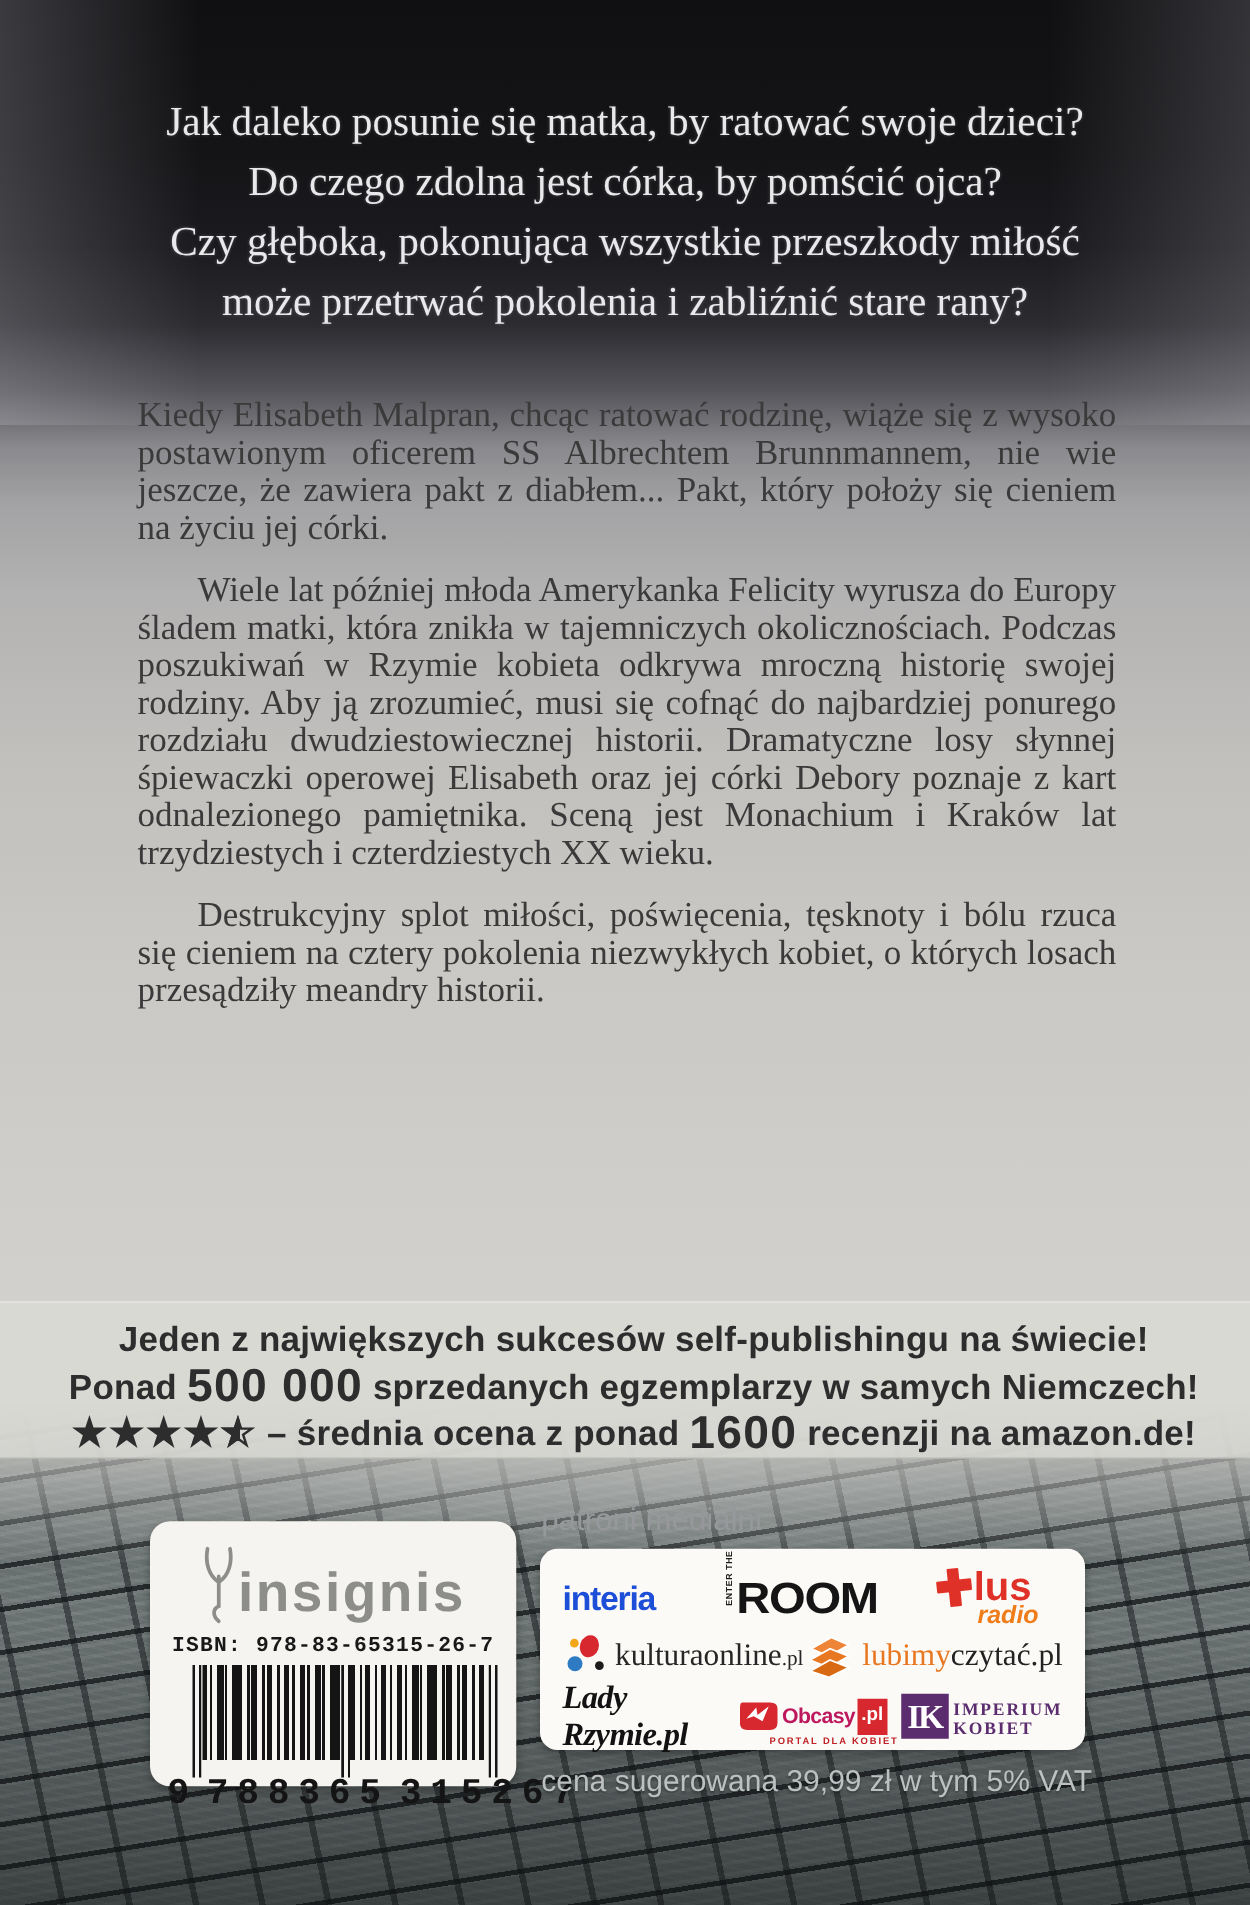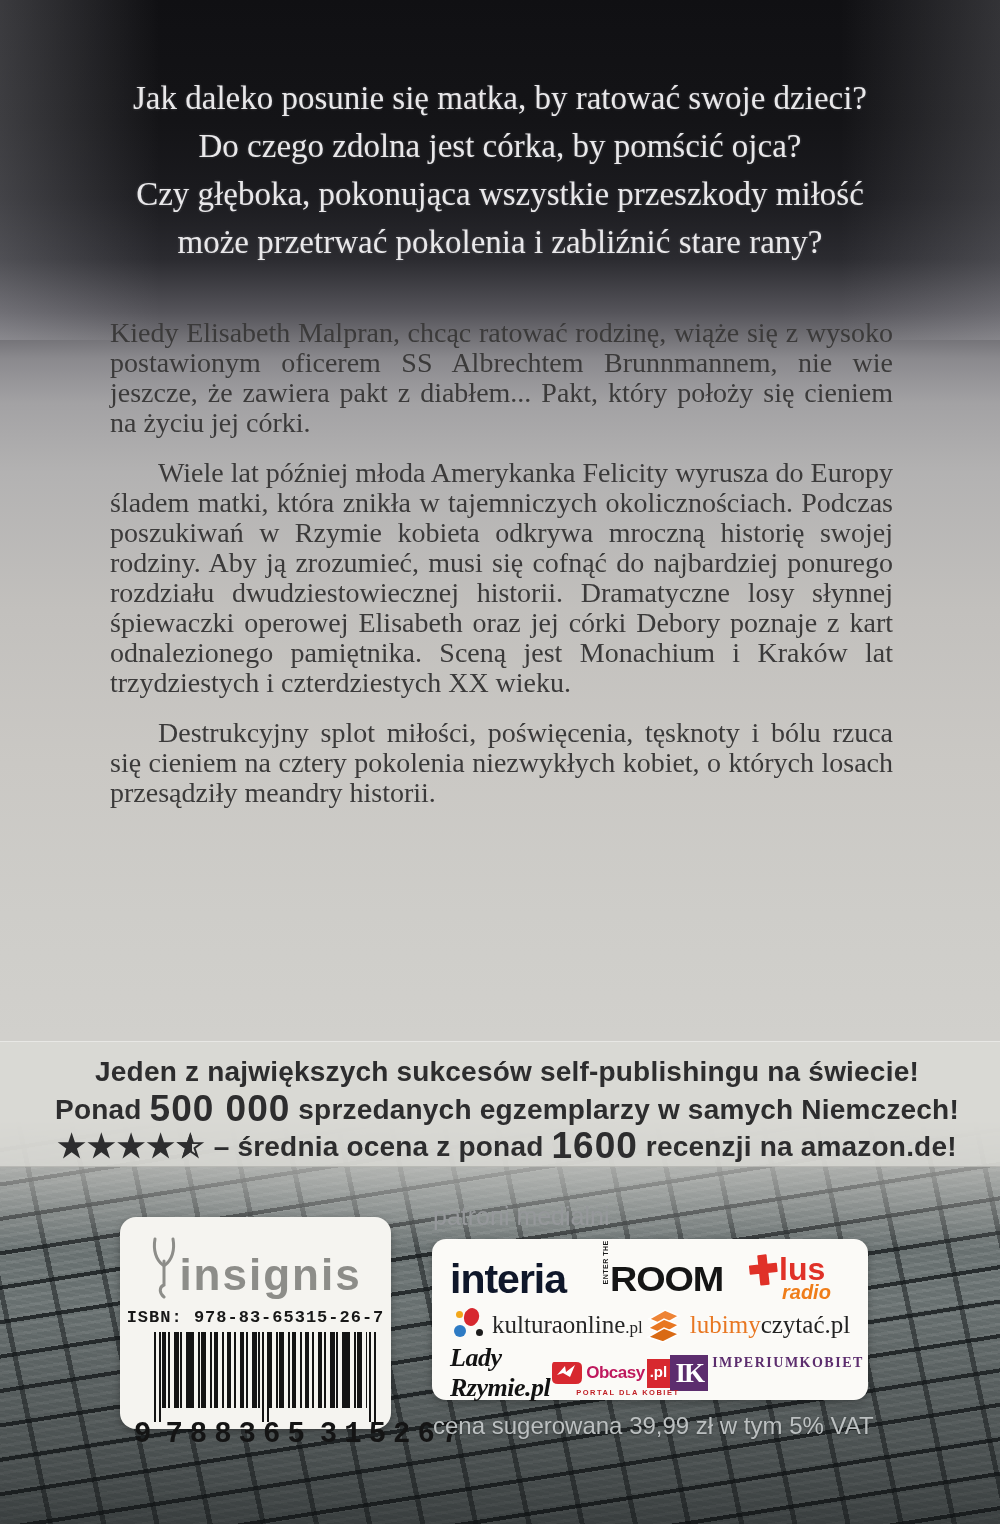--- a/index.html
+++ b/index.html
@@ -48,7 +48,7 @@
   .half-fill{position:absolute;left:0;top:0;width:55%;overflow:hidden;}
 
   
-  .pub-card{position:absolute;left:120px;top:1217px;width:271px;height:212px;
+  .pub-card{position:absolute;left:120px;top:1217px;width:293px;height:212px;
     background:#f5f4f0;border-radius:16px;box-shadow:0 3px 8px rgba(0,0,0,.3);}
   .insignis{display:flex;justify-content:center;align-items:flex-end;margin-top:16px;height:66px;}
   .insignis .word{font-family:"Liberation Sans",sans-serif;font-weight:600;font-size:44px;

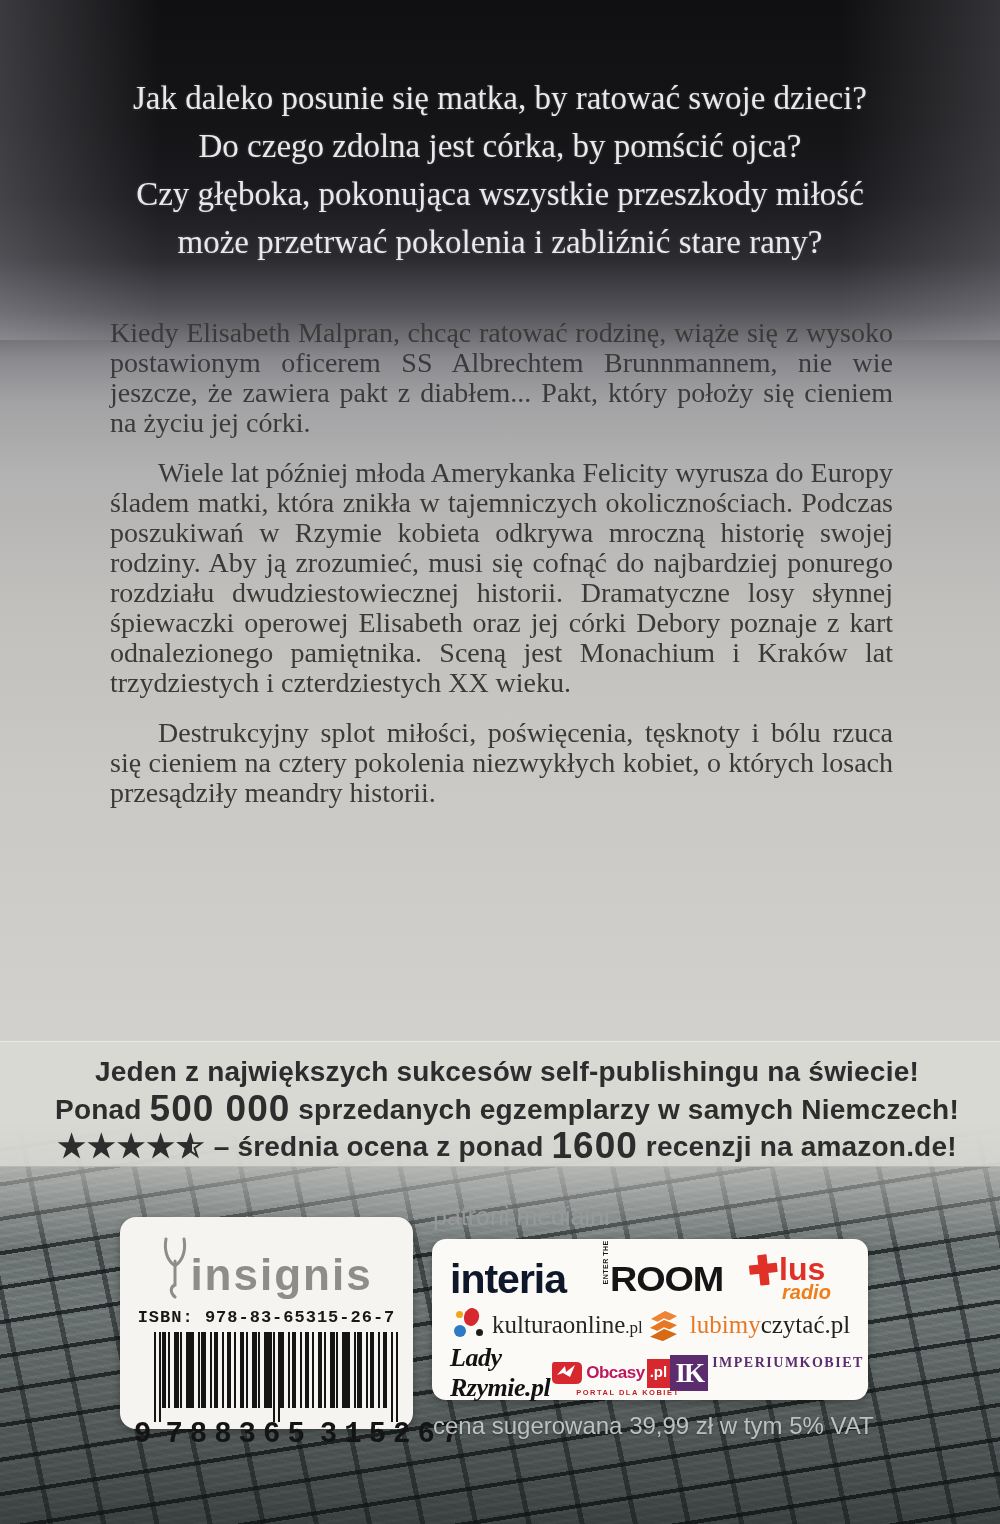--- a/index.html
+++ b/index.html
@@ -74,8 +74,8 @@
     background:#fbfaf7;border-radius:14px;box-shadow:0 3px 8px rgba(0,0,0,.3);
     padding:12px 18px;box-sizing:border-box;display:flex;flex-direction:column;justify-content:space-between;}
   .prow{display:flex;align-items:center;justify-content:space-between;}
-  .logo-interia{font-family:"Liberation Sans",sans-serif;font-weight:bold;font-size:41px;
-    letter-spacing:-1px;color:#0f172a;}
+  .logo-interia{font-family:"Liberation Sans",sans-serif;font-weight:bold;font-size:27px;
+    letter-spacing:-1px;color:#1d4ed8;}
   .logo-room{display:flex;align-items:center;}
   .room-side{font-family:"Liberation Sans",sans-serif;font-size:7px;font-weight:bold;color:#1b1b1b;
     transform:rotate(-90deg);width:10px;letter-spacing:.5px;white-space:nowrap;}

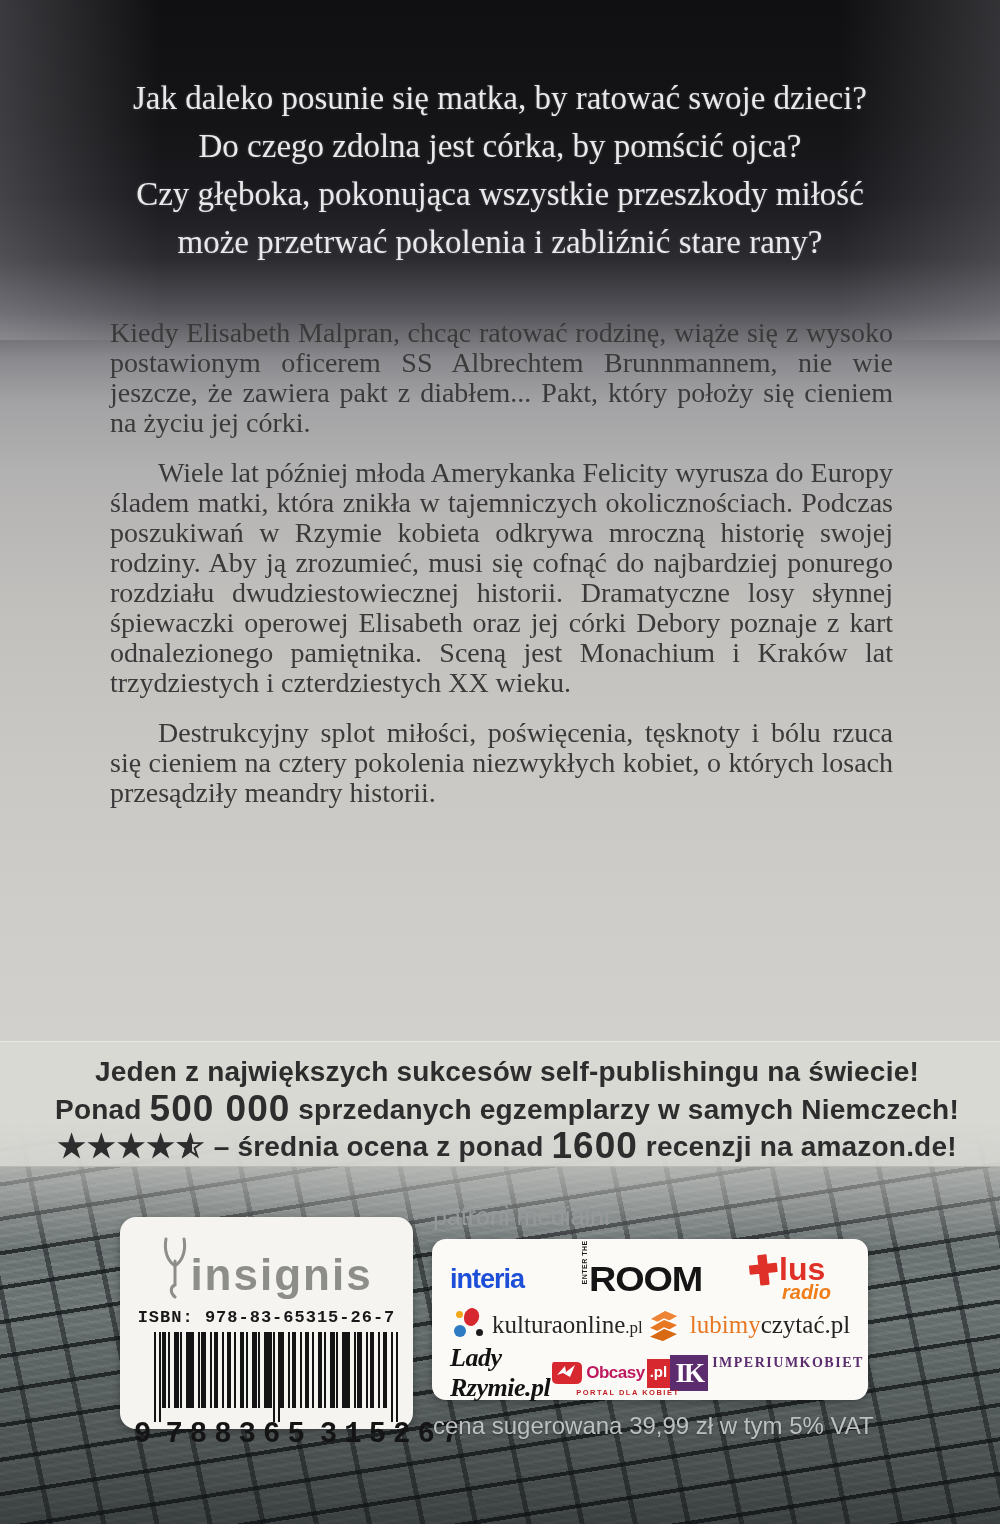--- a/index.html
+++ b/index.html
@@ -108,7 +108,7 @@
     font-weight:bold;font-size:15px;padding:4px 3px 8px 3px;margin-left:2px;vertical-align:-6px;}
   .ob-sub{position:absolute;left:2px;top:29px;font-family:"Liberation Sans",sans-serif;
     font-weight:bold;font-size:7.5px;color:#c02026;letter-spacing:1.5px;white-space:nowrap;padding-left:24px;}
-  .logo-ik{display:flex;align-items:flex-start;}
+  .logo-ik{display:flex;align-items:flex-end;padding-left:11px;}
   .ik-box{width:38px;height:36px;background:#5c2d6e;color:#fff;font-family:"Liberation Serif",serif;
     font-weight:bold;font-size:27px;display:flex;align-items:center;justify-content:center;
     letter-spacing:-2px;margin-right:4px;}

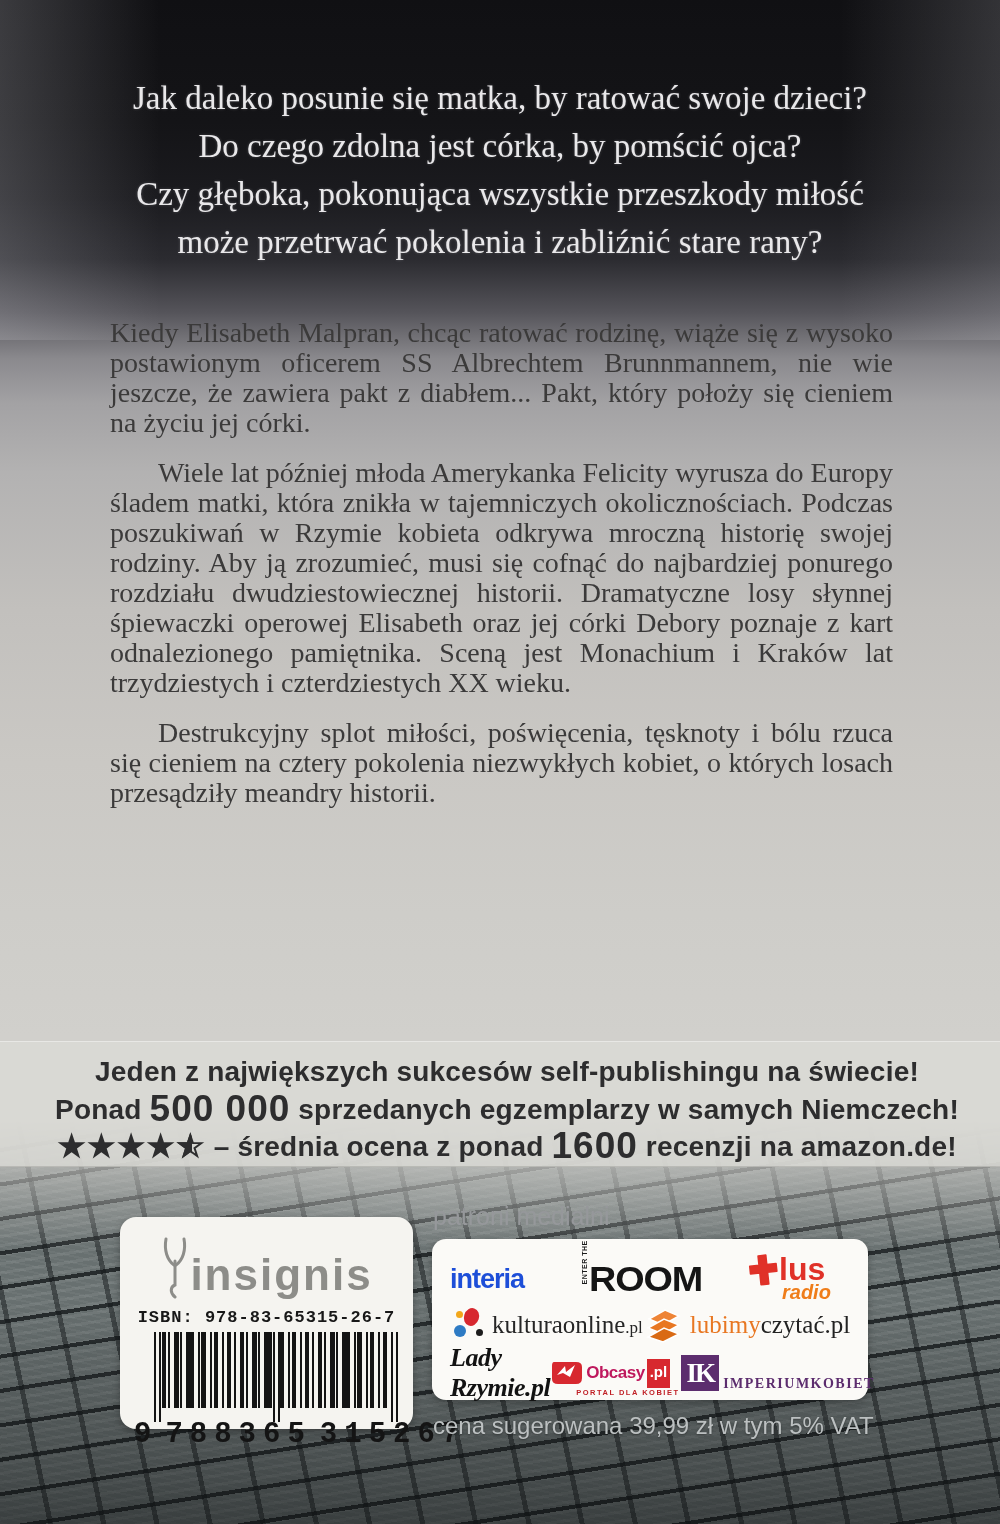--- a/index.html
+++ b/index.html
@@ -112,7 +112,7 @@
   .ik-box{width:38px;height:36px;background:#5c2d6e;color:#fff;font-family:"Liberation Serif",serif;
     font-weight:bold;font-size:27px;display:flex;align-items:center;justify-content:center;
     letter-spacing:-2px;margin-right:4px;}
-  .ik-lines{display:flex;flex-direction:row;color:#5c2d6e;font-family:"Liberation Serif",serif;
+  .ik-lines{display:flex;flex-direction:column;color:#5c2d6e;font-family:"Liberation Serif",serif;
     font-weight:bold;font-size:14px;line-height:15px;letter-spacing:1.5px;}
 
   .price{position:absolute;left:433px;top:1412px;font-family:"Liberation Sans",sans-serif;

